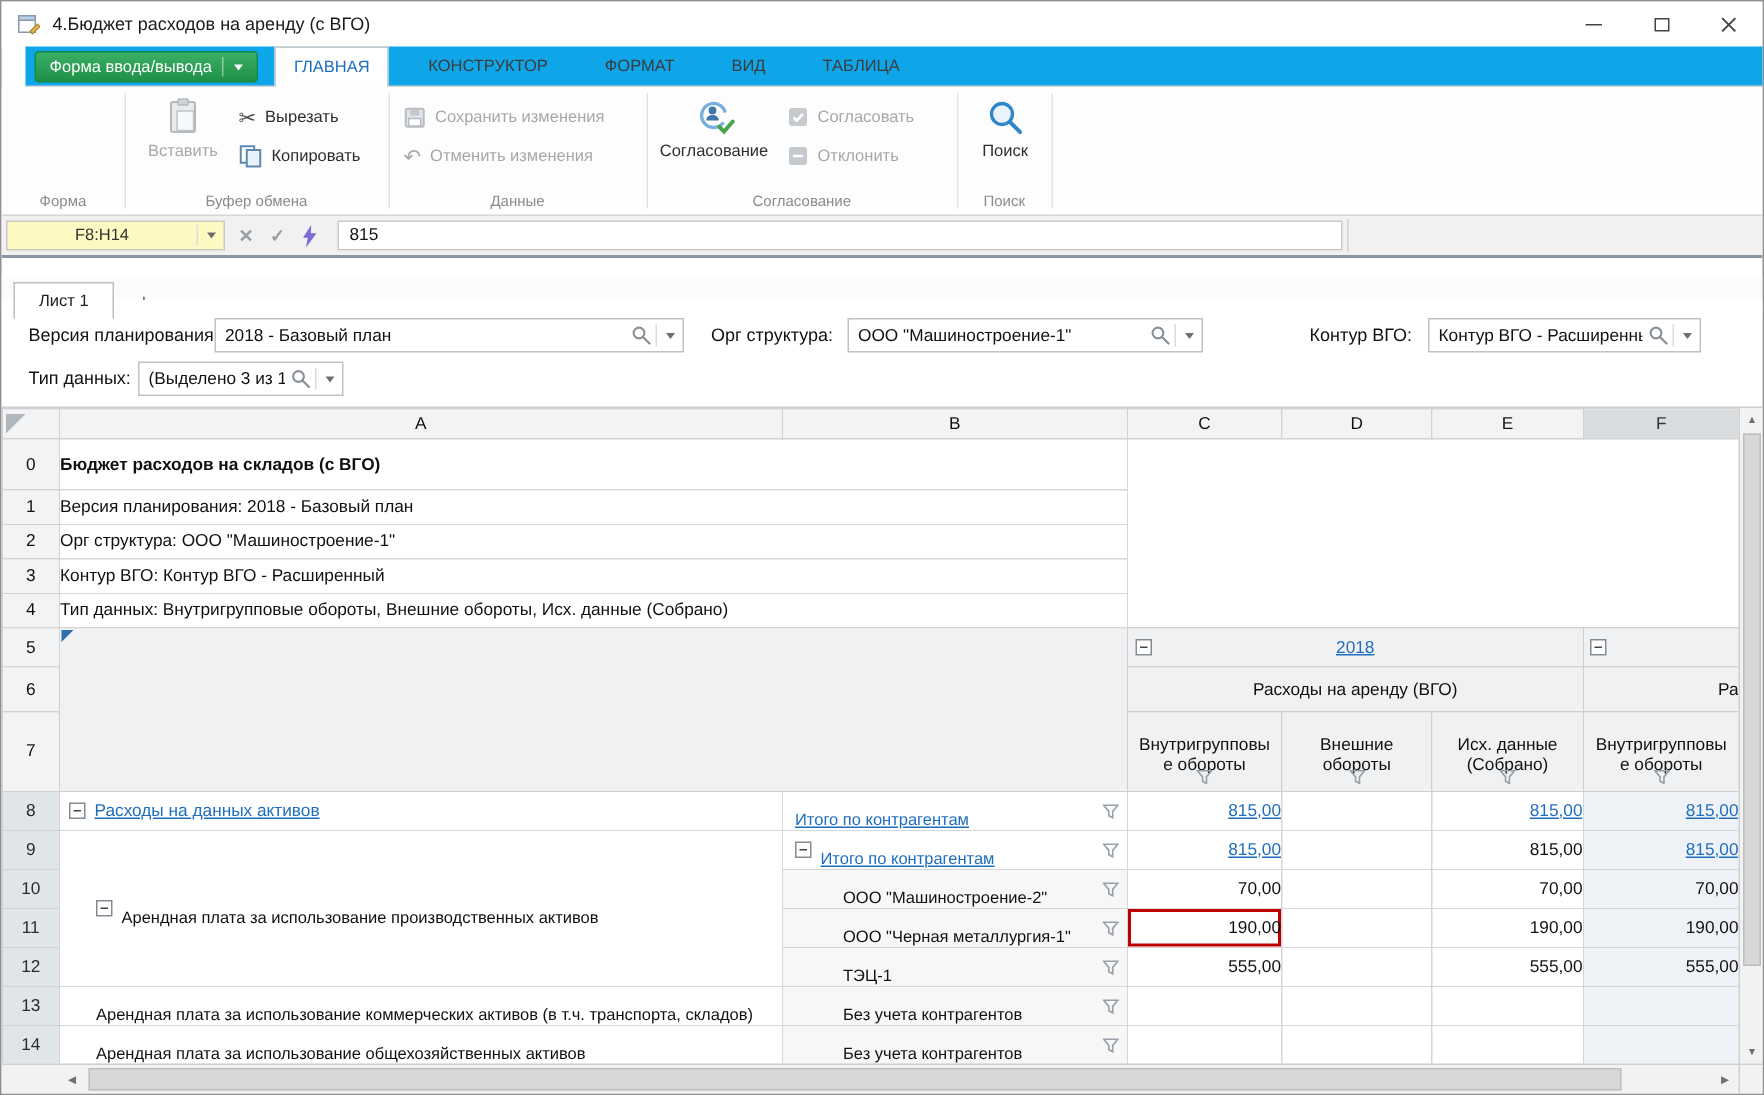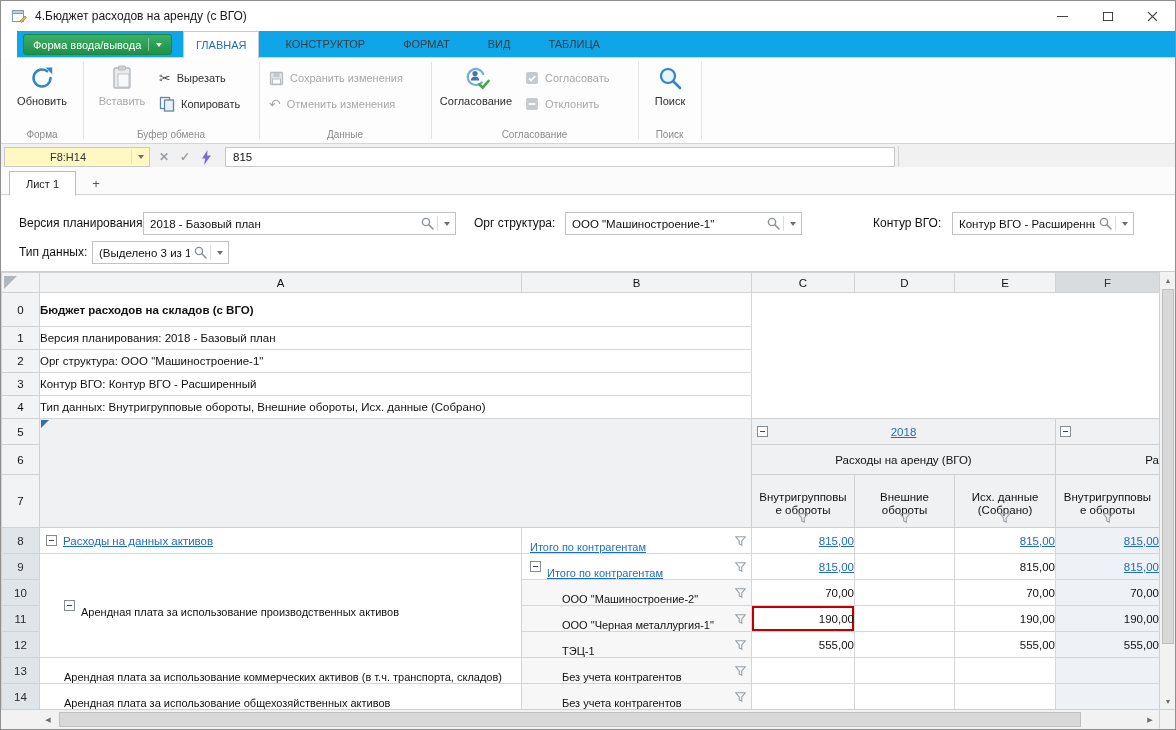--- a/index.html
+++ b/index.html
@@ -150,15 +150,6 @@
 
   <div class="ribbon">
 
-    <div class="bigbtn" style="left:2px;width:78px">
-      <span class="ic">
-        <svg width="26" height="26" viewBox="0 0 26 26">
-            <path d="M21.5 13a8.5 8.5 0 1 1-3.4-6.8" fill="none" stroke="#2f86c9" stroke-width="2.5" stroke-linecap="round"></path>
-            <path d="M16.6 2.6 h6.6 v6.6 z" fill="#2f86c9"></path>
-          </svg>
-      </span>
-      <span>Обновить</span>
-    </div>
     <div class="rgroup-label" style="left:0;width:82px">Форма</div>
     <div class="rdiv" style="left:82px"></div>
 

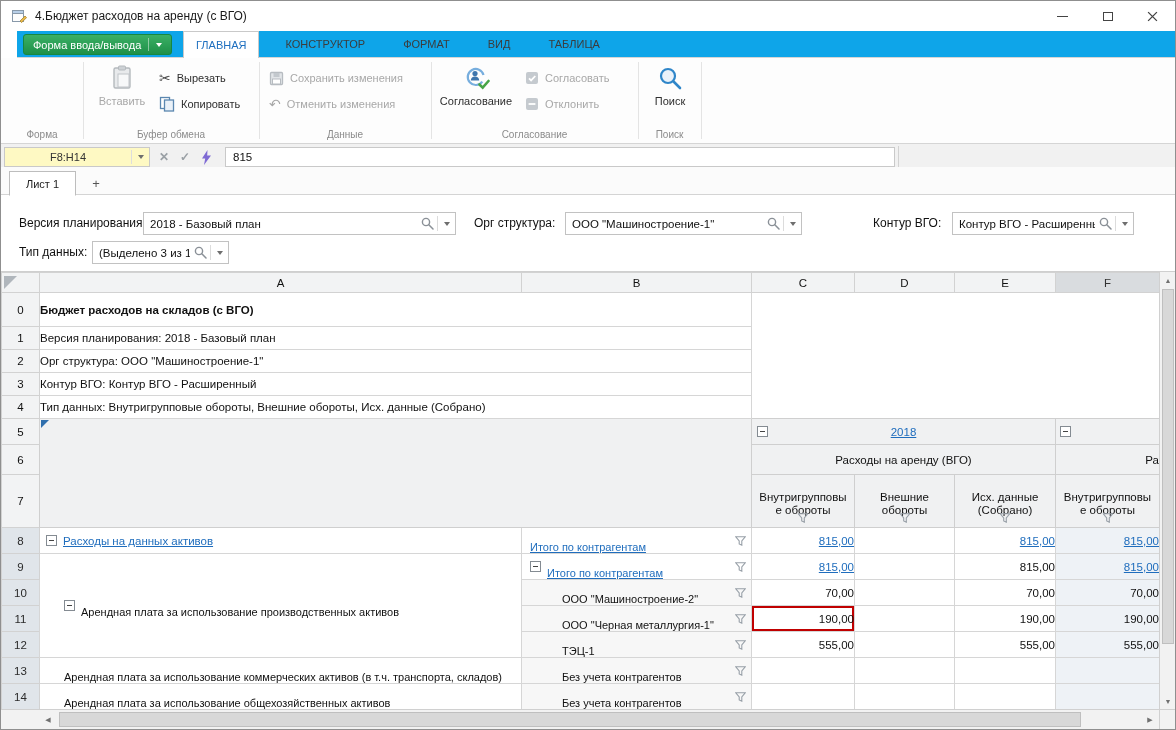--- a/index.html
+++ b/index.html
@@ -48,7 +48,7 @@
   .darkline { position:absolute; top:169px; left:0; width:100%; height:2px; background:#8b98a3; }
 
   
-  .sheettabs { position:absolute; top:166px; left:0; width:100%; height:28px; background:#fbfbfb; border-bottom:1px solid #d4d4d4;padding-left:34px; }
+  .sheettabs { position:absolute; top:183px; left:0; width:100%; height:28px; background:#fbfbfb; border-bottom:1px solid #d4d4d4;padding-left:34px; }
   .stab { position:absolute; left:8px; top:4px; height:25px; padding:0 16px; background:#fff; border:1px solid #bdbdbd; border-bottom:1px solid #fff; font-size:11px; color:#222; display:flex; align-items:center; z-index:2; }
   .stab-add { position:absolute; left:80px; top:4px; width:30px; height:24px; font-size:13px; color:#555; display:flex; align-items:center; justify-content:center; }
 

